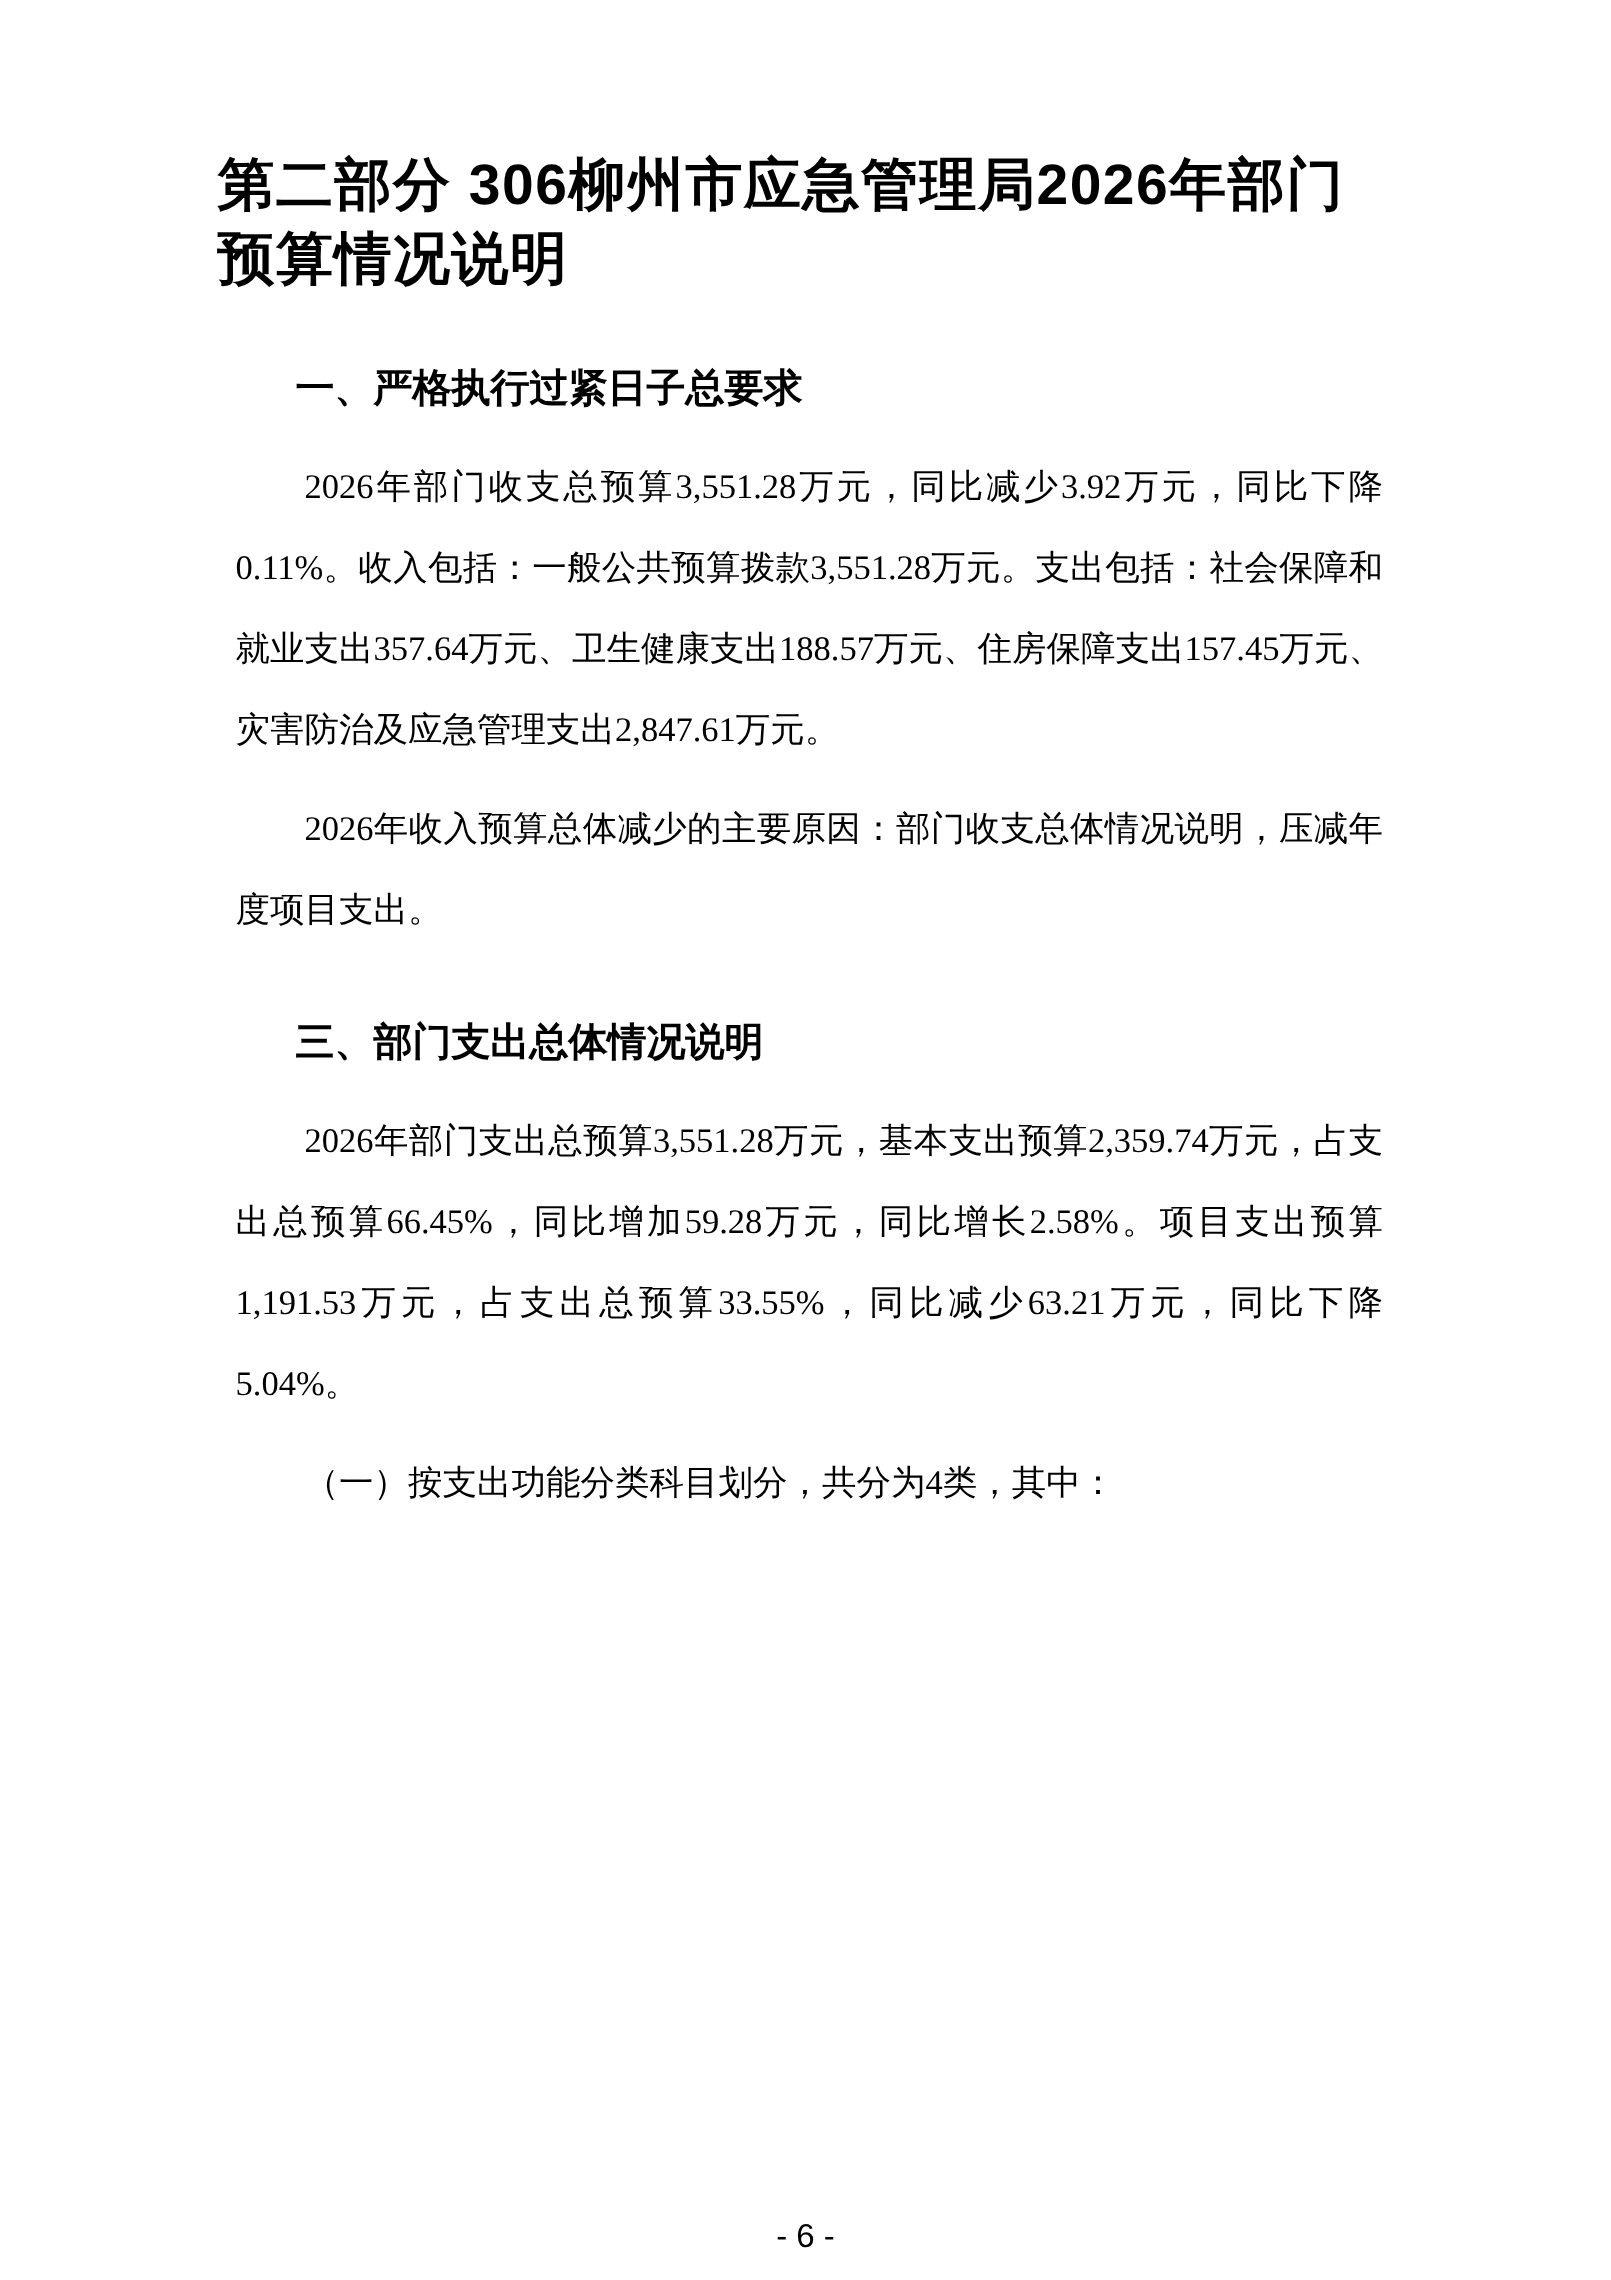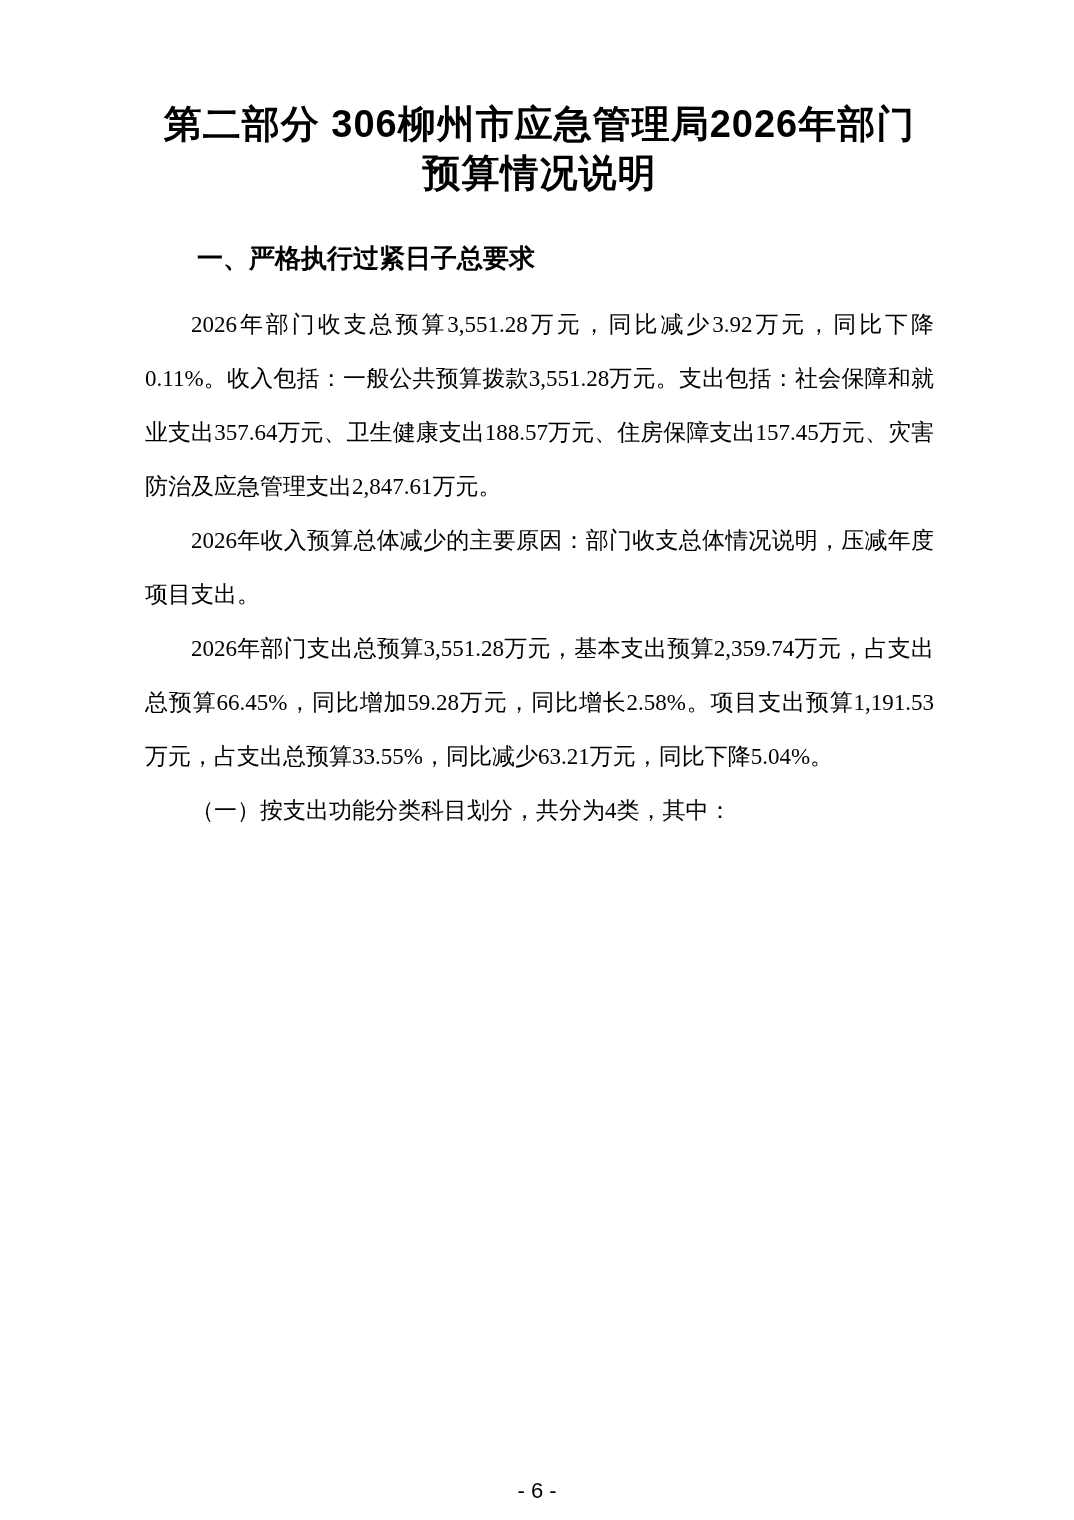--- a/index.html
+++ b/index.html
@@ -23,7 +23,6 @@
     font-weight: bold;
     font-size: 38px;
     line-height: 49px;
-    text-align: center;
     margin: 0 0 28px 0;
     letter-spacing: 1px;
   }

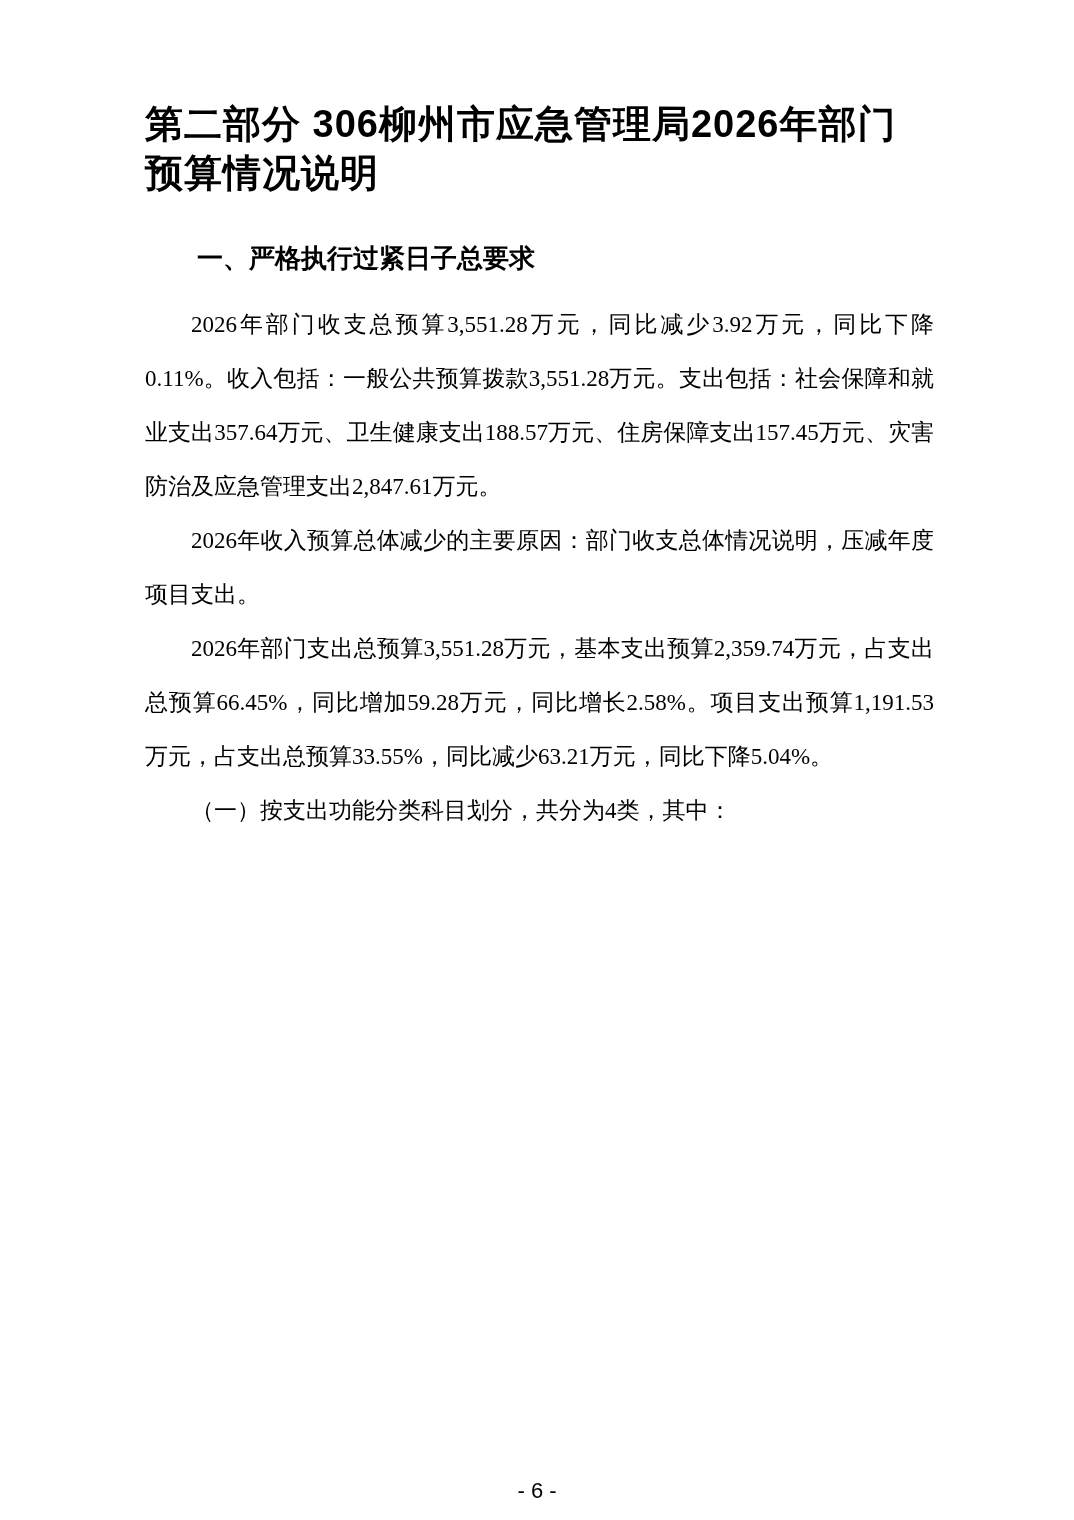--- a/index.html
+++ b/index.html
@@ -41,7 +41,7 @@
     text-align: justify;
     text-justify: inter-ideograph;
     text-indent: 2em;
-    margin: 0;
+    margin: 12px;
   }
   .page-number {
     position: absolute;

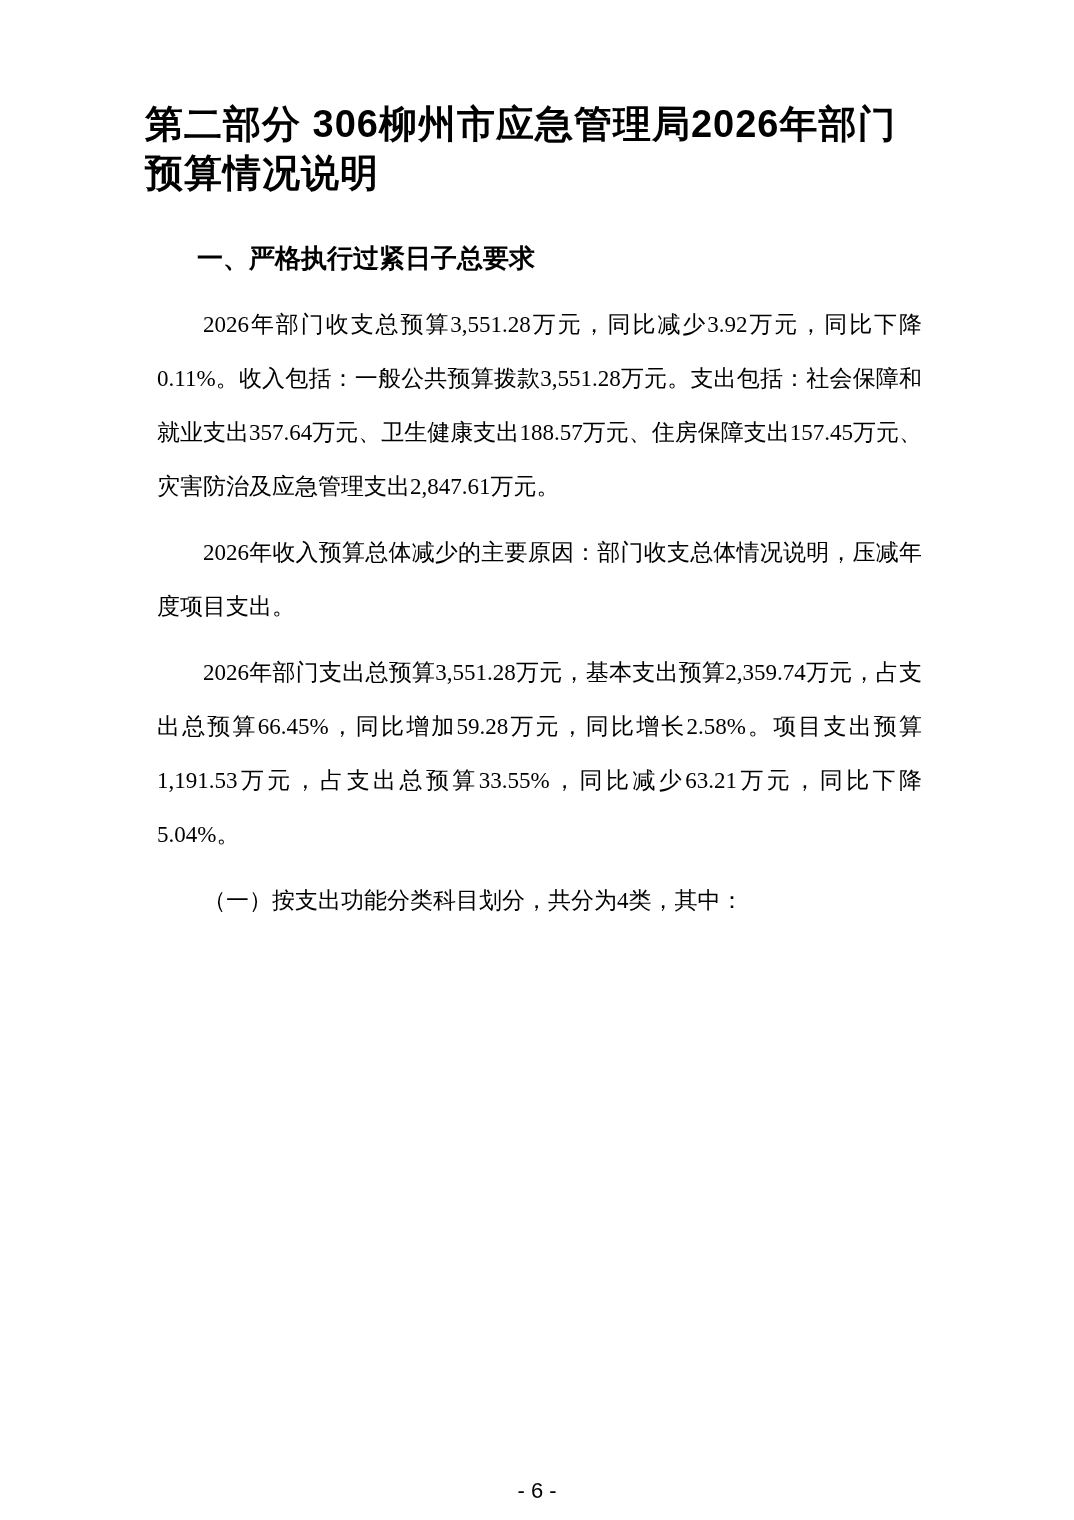--- a/index.html
+++ b/index.html
@@ -71,6 +71,7 @@
   </div>
 
   <div>
+    <h2 class="section-heading">三、部门支出总体情况说明</h2>
     <p class="para">2026年部门支出总预算3,551.28万元，基本支出预算2,359.74万元，占支出总预算66.45%，同比增加59.28万元，同比增长2.58%。项目支出预算1,191.53万元，占支出总预算33.55%，同比减少63.21万元，同比下降5.04%。</p>
     <p class="para">（一）按支出功能分类科目划分，共分为4类，其中：</p>
   </div>

